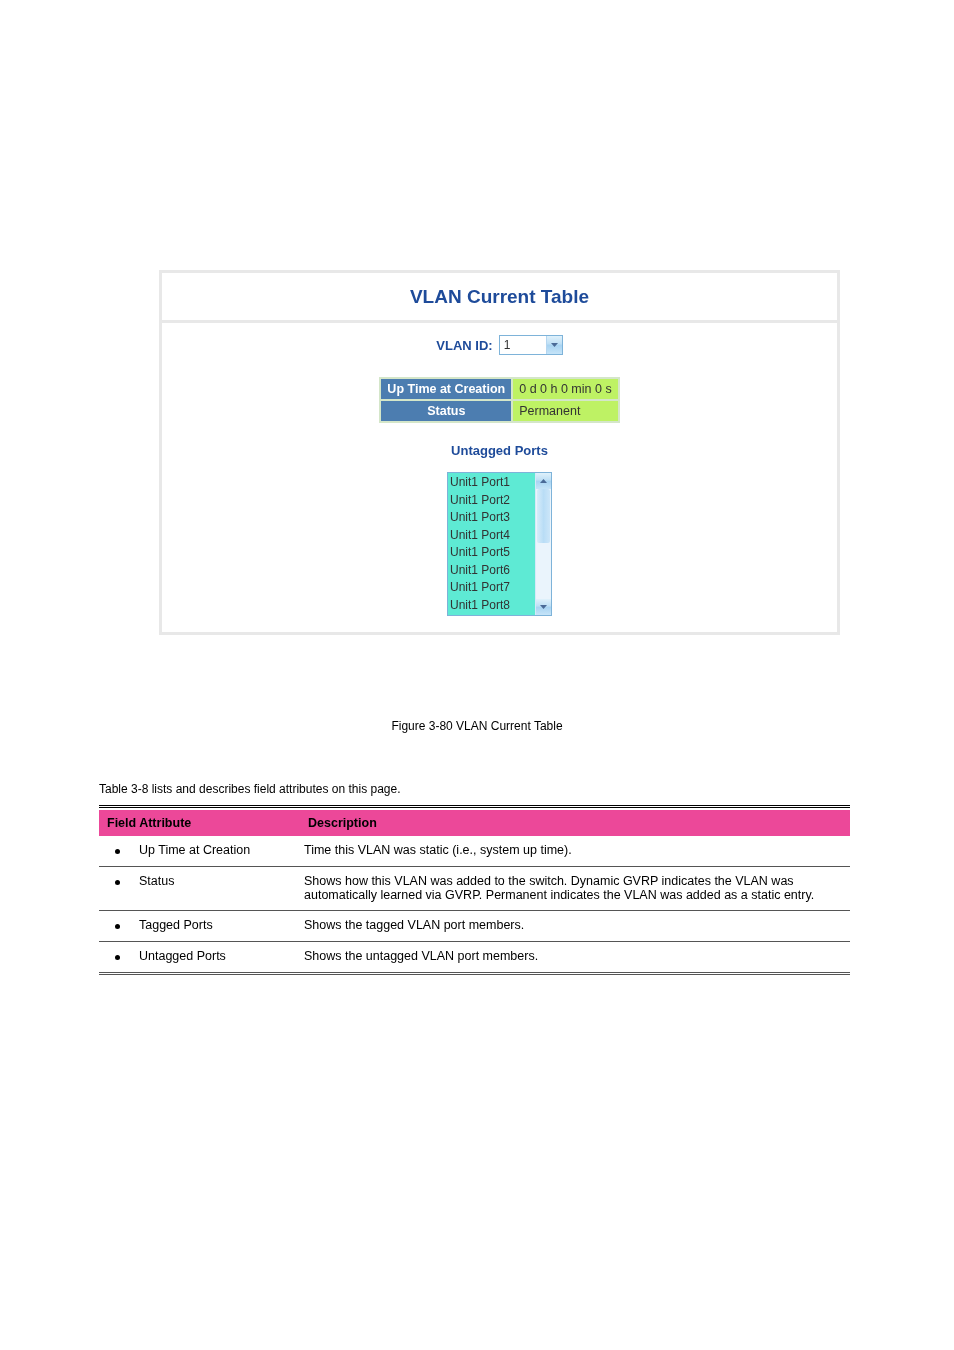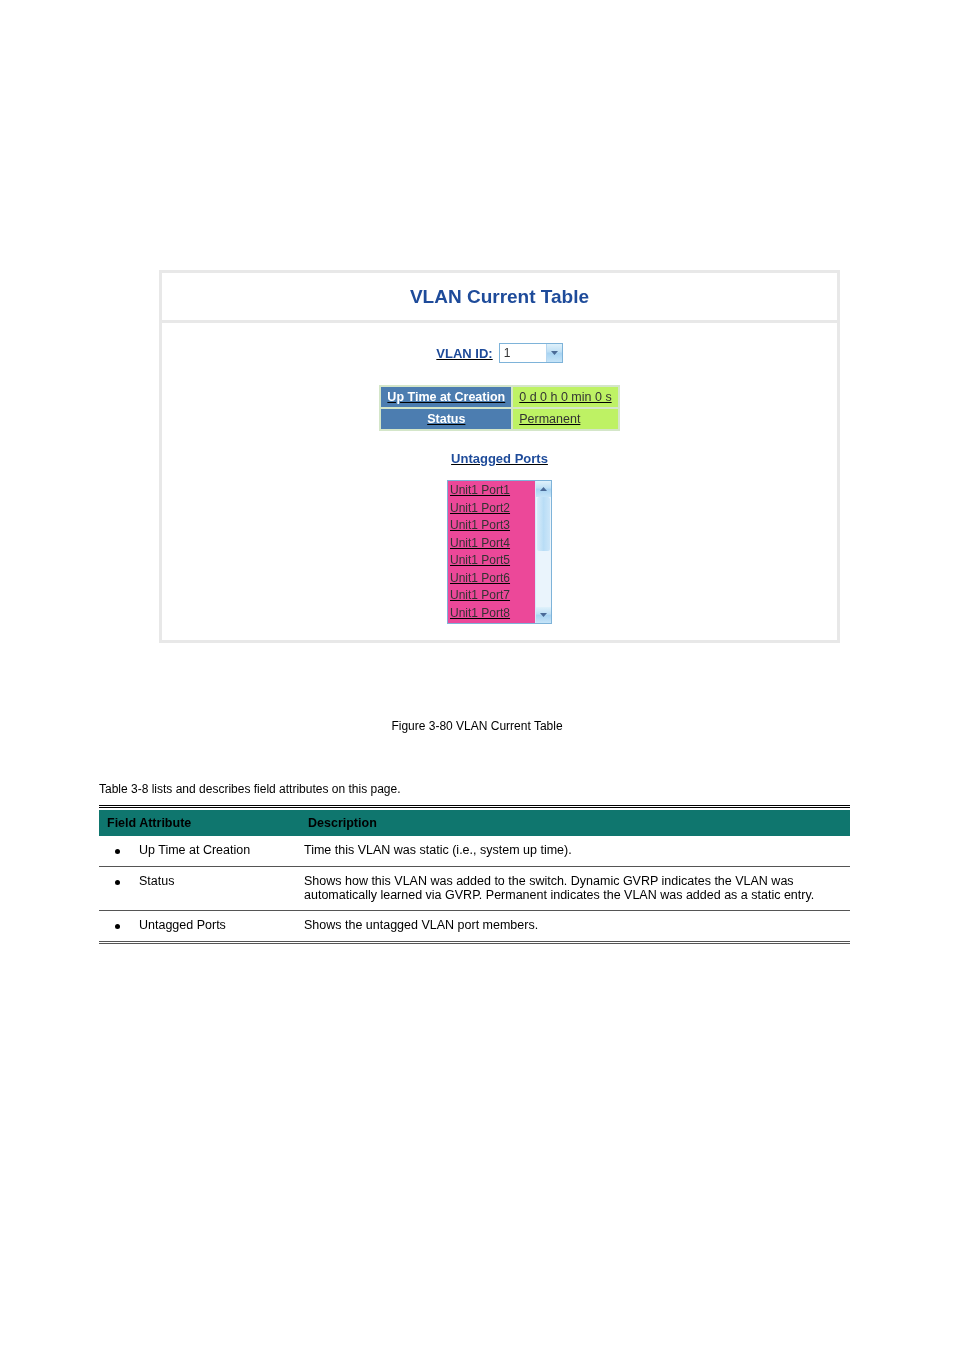--- a/index.html
+++ b/index.html
@@ -29,8 +29,7 @@
       font-size: 19px;
     }
     .panel-body {
-      padding: 20px 0 16px 0;
-      text-decoration: underline;
+      padding: 12px 0 16px 0;
     }
     .vlan-row {
       display: flex;

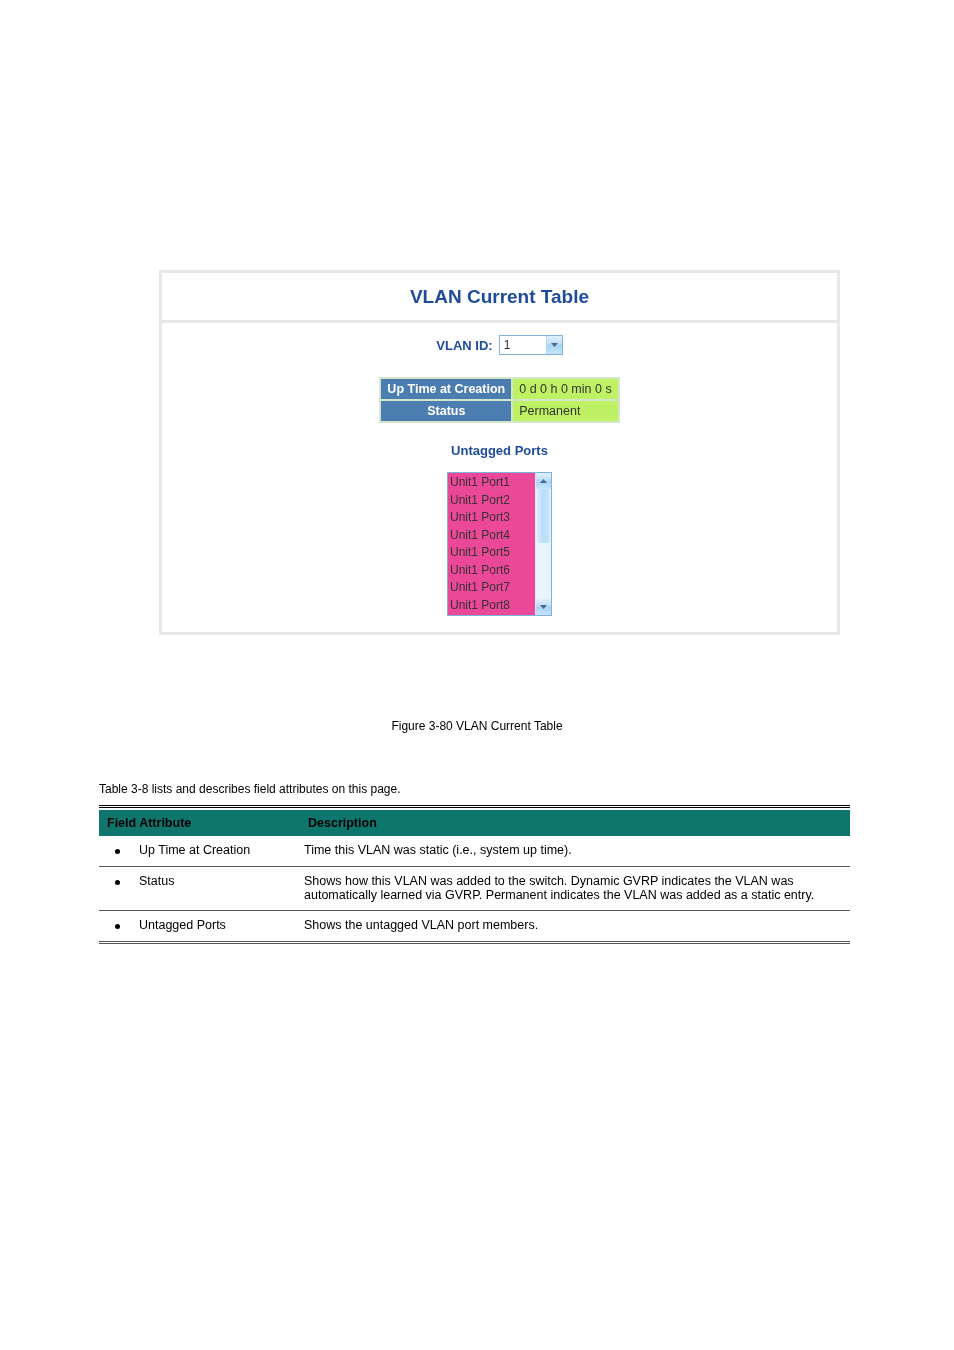--- a/index.html
+++ b/index.html
@@ -112,7 +112,7 @@
       height: 144px;
       position: relative;
       display: flex;
-      background: #ec4899;
+      background: #5eead4;
     }
     .listbox-items {
       flex: 1;

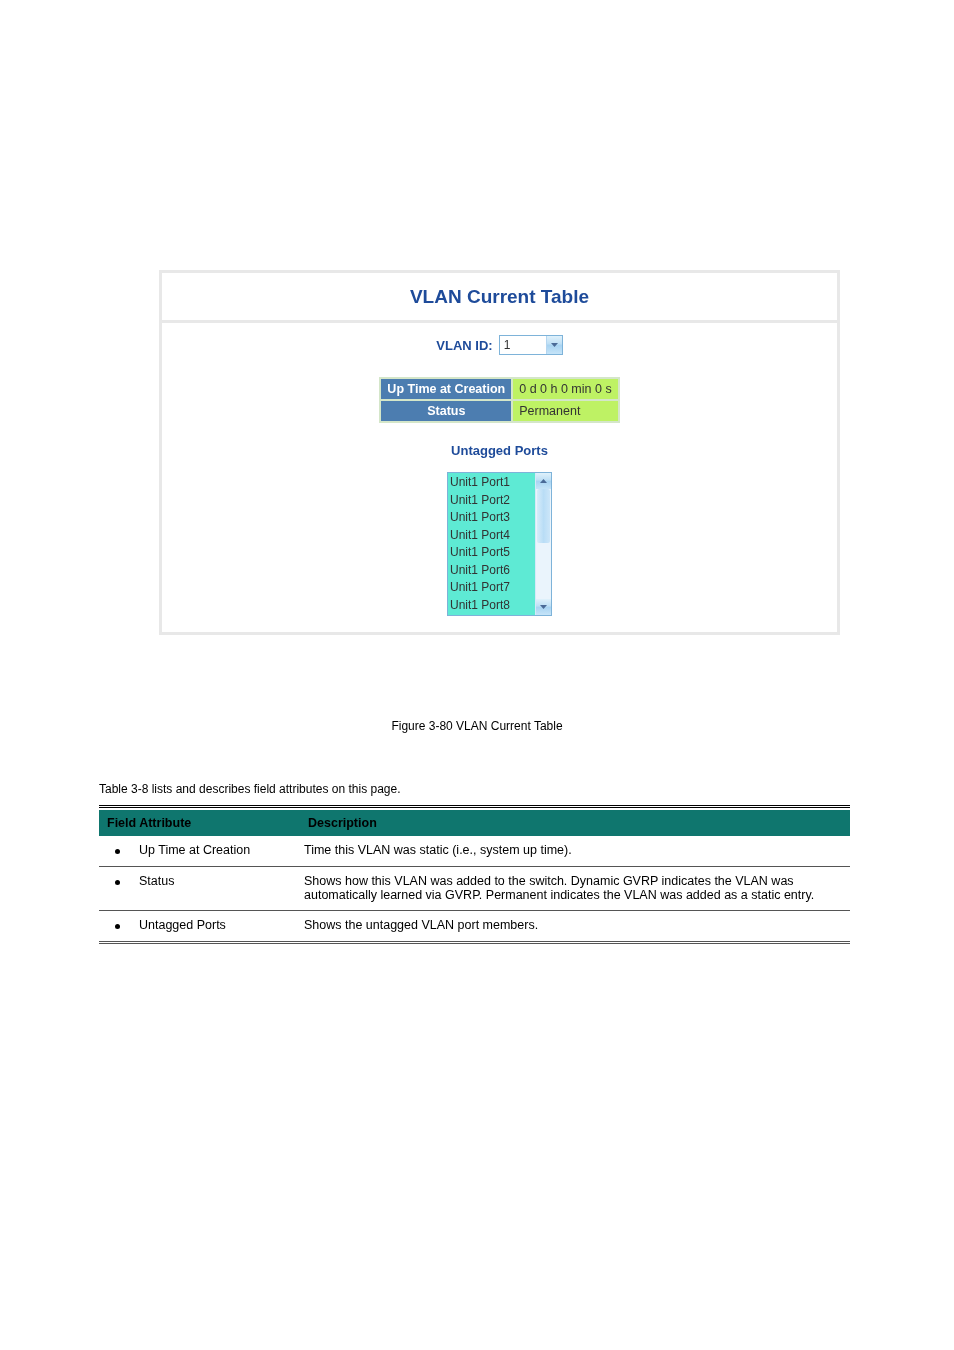--- a/index.html
+++ b/index.html
@@ -171,7 +171,7 @@
       padding: 0;
     }
     .attr-header td {
-      background: #0f766e;
+      background: #ec4899;
       padding: 6px 8px;
       font-weight: bold;
     }

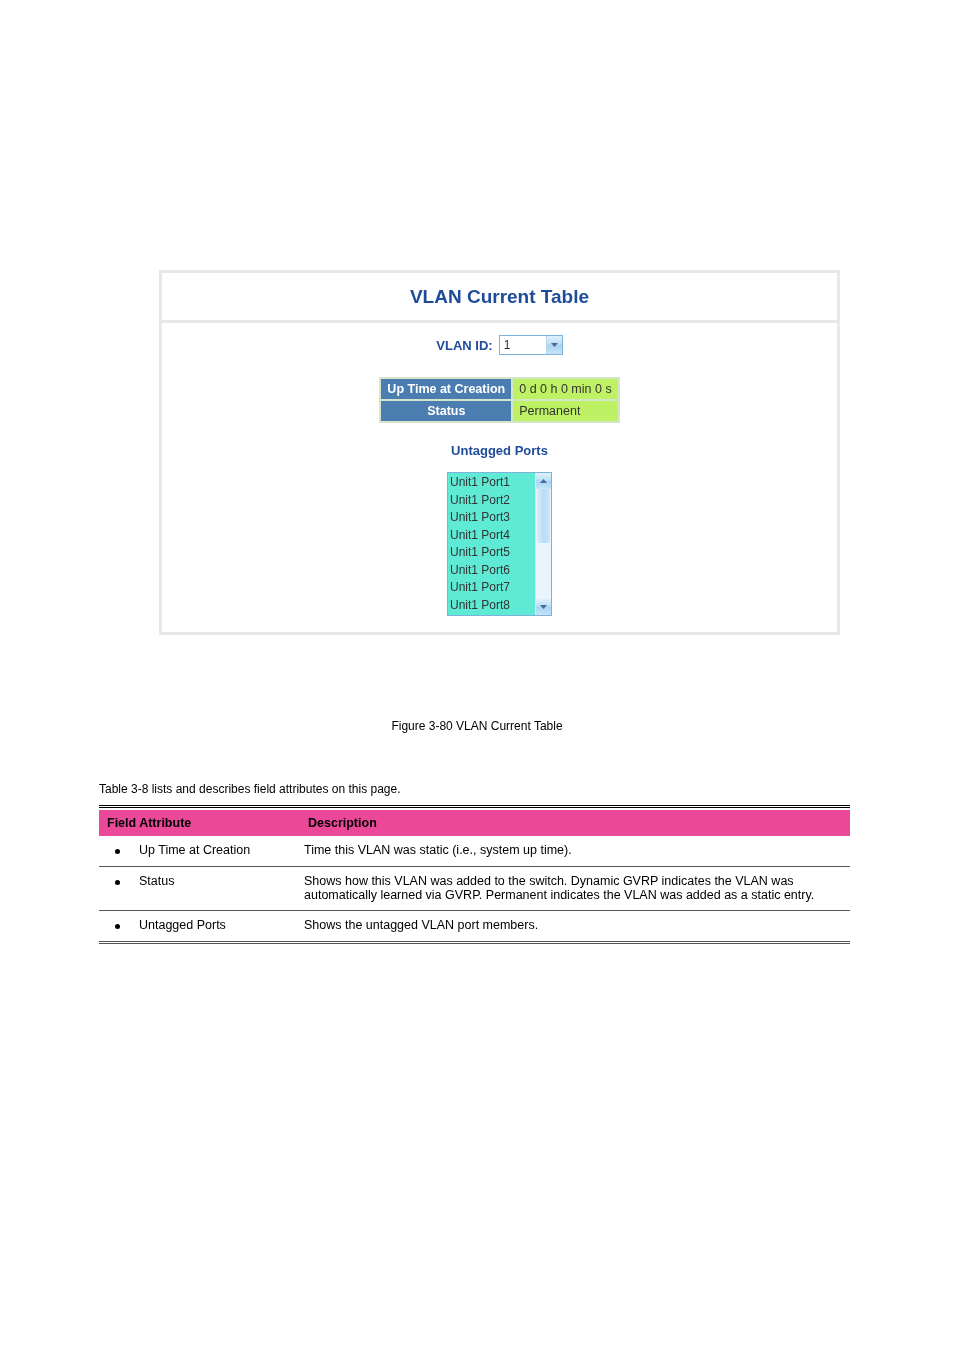--- a/index.html
+++ b/index.html
@@ -310,6 +310,11 @@
     <td class="label">Status</td>
     <td class="desc">Shows how this VLAN was added to the switch. Dynamic GVRP indicates the VLAN was automatically learned via GVRP. Permanent indicates the VLAN was added as a static entry.</td>
   </tr>
+  <tr class="attr-row">
+    <td class="bullet"><span class="bullet-dot"></span></td>
+    <td class="label">Tagged Ports</td>
+    <td class="desc">Shows the tagged VLAN port members.</td>
+  </tr>
   <tr class="attr-row last">
     <td class="bullet"><span class="bullet-dot"></span></td>
     <td class="label">Untagged Ports</td>

